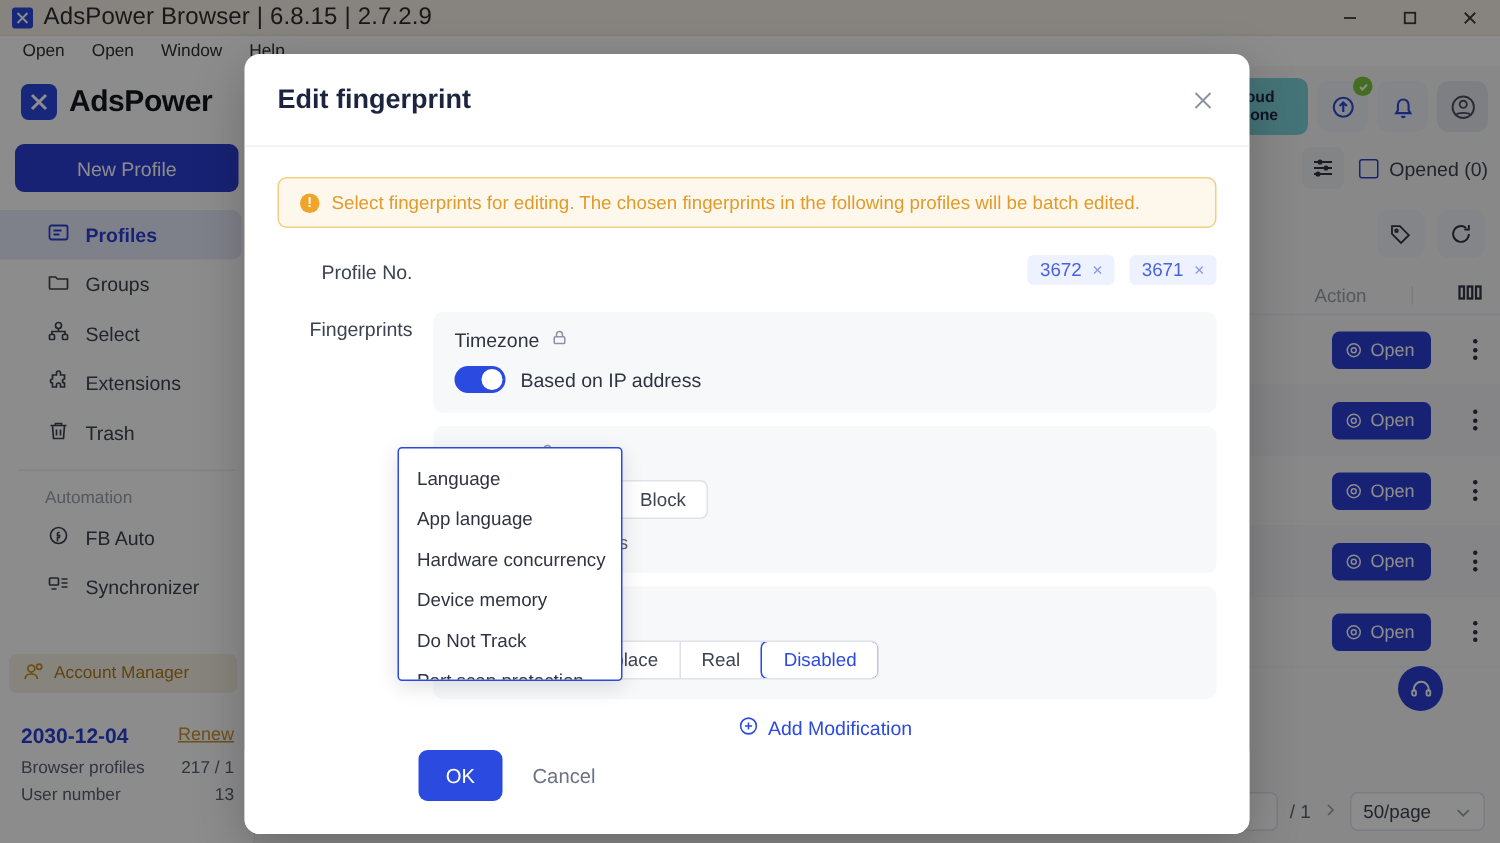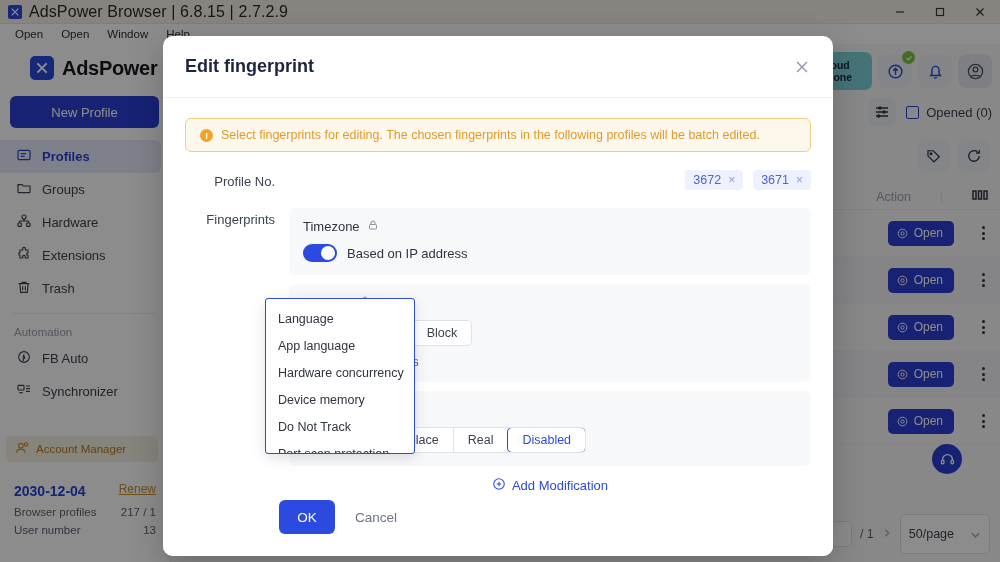--- a/index.html
+++ b/index.html
@@ -42,7 +42,7 @@
     position:absolute; left:0; top:0; width:170px; height:518px;
     background:#ffffff; border-right:1px solid #edeef2;
   }
-  .brand { display:flex; align-items:center; gap:8px; padding:12px 0 10px 30px; }
+  .brand { display:flex; align-items:center; gap:8px; padding:12px 0 10px 14px; }
   .brand-mark { width:24px; height:24px; background:#2b4ae0; border-radius:5px;
                 display:flex; align-items:center; justify-content:center; }
   .brand-mark svg { width:16px; height:16px; }

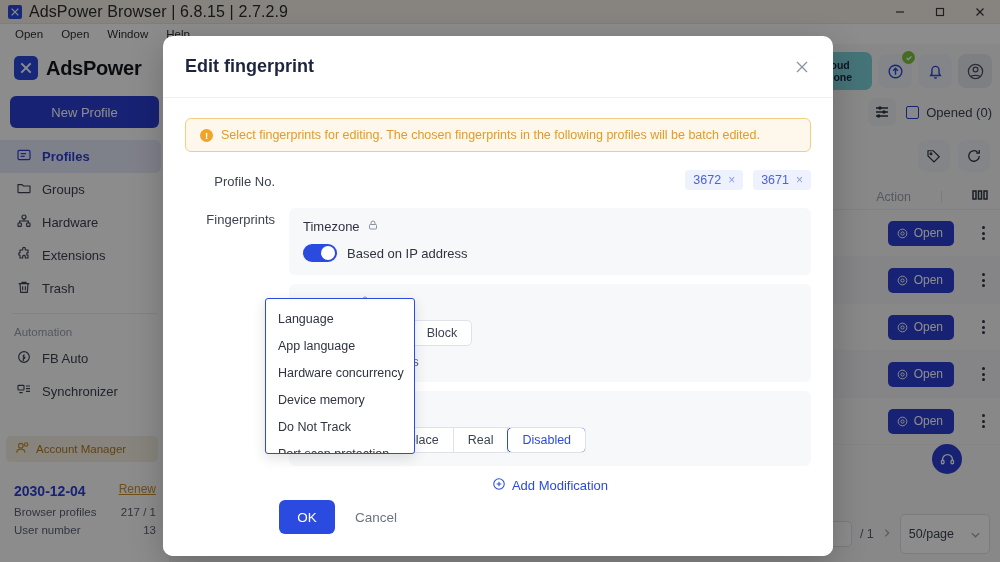--- a/index.html
+++ b/index.html
@@ -52,7 +52,7 @@
     color:#fff; font-size:13px; display:flex; align-items:center; justify-content:center;
   }
   .navlist { margin-top:12px; }
-  .navitem { display:flex; align-items:center; gap:10px; height:33px; padding-left:16px;
+  .navitem { display:flex; align-items:center; gap:10px; height:33px; padding-left:31px;
              font-size:13px; color:#3c4350; }
   .navitem.active { background:#e8ecfb; color:#2b3fd4; font-weight:bold; border-radius:0 6px 6px 0;
                     margin-right:8px; }

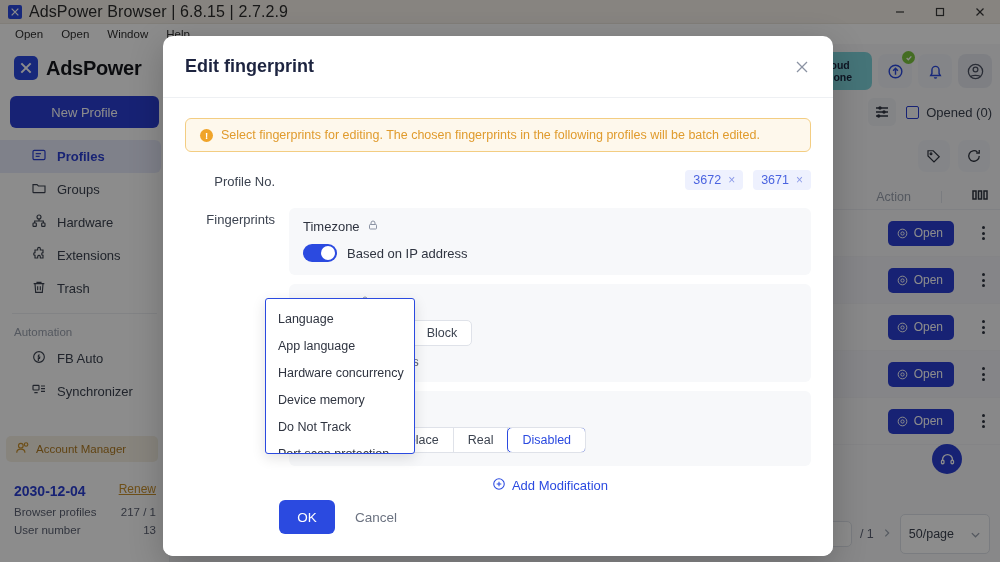--- a/index.html
+++ b/index.html
@@ -279,7 +279,7 @@
                 <path d="M12 9v3M5.5 15v-3h13v3"></path>
               </svg>
           </span>
-          <span>Hardware</span>
+          <span>Select</span>
         </div>
         <div class="navitem">
           <span>

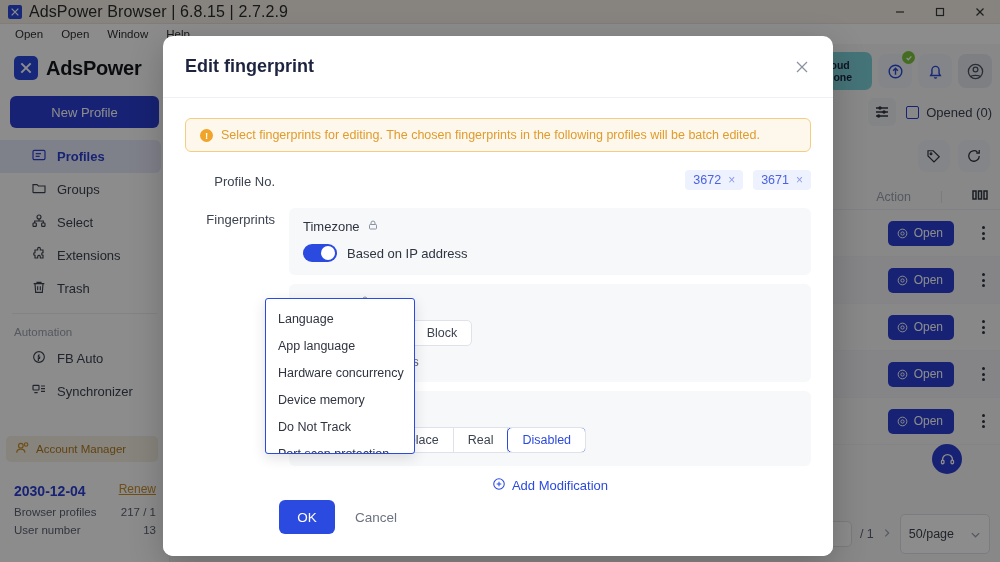--- a/index.html
+++ b/index.html
@@ -58,7 +58,7 @@
                     margin-right:8px; }
   .navitem svg { width:16px; height:16px; flex:0 0 16px; }
   .nav-sep { height:1px; background:#edeef2; margin:8px 12px; }
-  .nav-group-title { font-size:11.5px; color:#9aa1ae; padding:4px 0 4px 14px; }
+  .nav-group-title { font-size:11.5px; color:#9aa1ae; padding:4px 0 4px 30px; }
   .acct-mgr {
     position:absolute; left:6px; top:392px; width:152px; height:26px; background:#f6f1e4;
     border-radius:5px; display:flex; align-items:center; gap:7px; padding-left:9px;

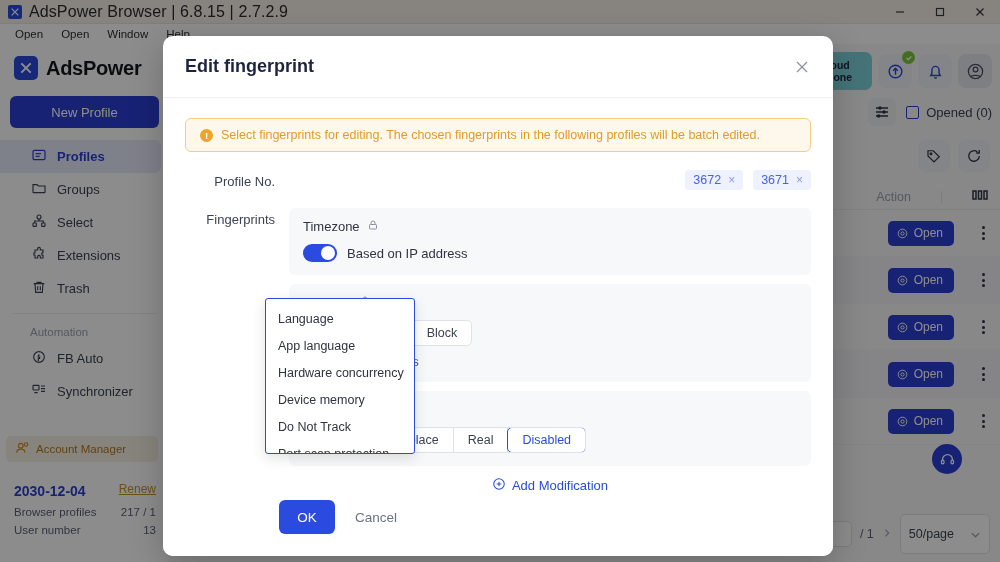--- a/index.html
+++ b/index.html
@@ -123,7 +123,7 @@
   .pager { position:absolute; right:10px; bottom:8px; display:flex; align-items:center; gap:8px;
            font-size:12.5px; color:#5c6273; }
   .pg-box { width:34px; height:26px; border:1px solid #dfe2e9; border-radius:5px; background:#fff; }
-  .pg-sel { height:40px; padding:0 8px; border:1px solid #dfe2e9; border-radius:5px; background:#fff;
+  .pg-sel { height:26px; padding:0 8px; border:1px solid #dfe2e9; border-radius:5px; background:#fff;
             display:flex; align-items:center; gap:16px; font-size:12.5px; color:#3c4350; }
   .pg-sel svg { width:11px; height:11px; }
 

